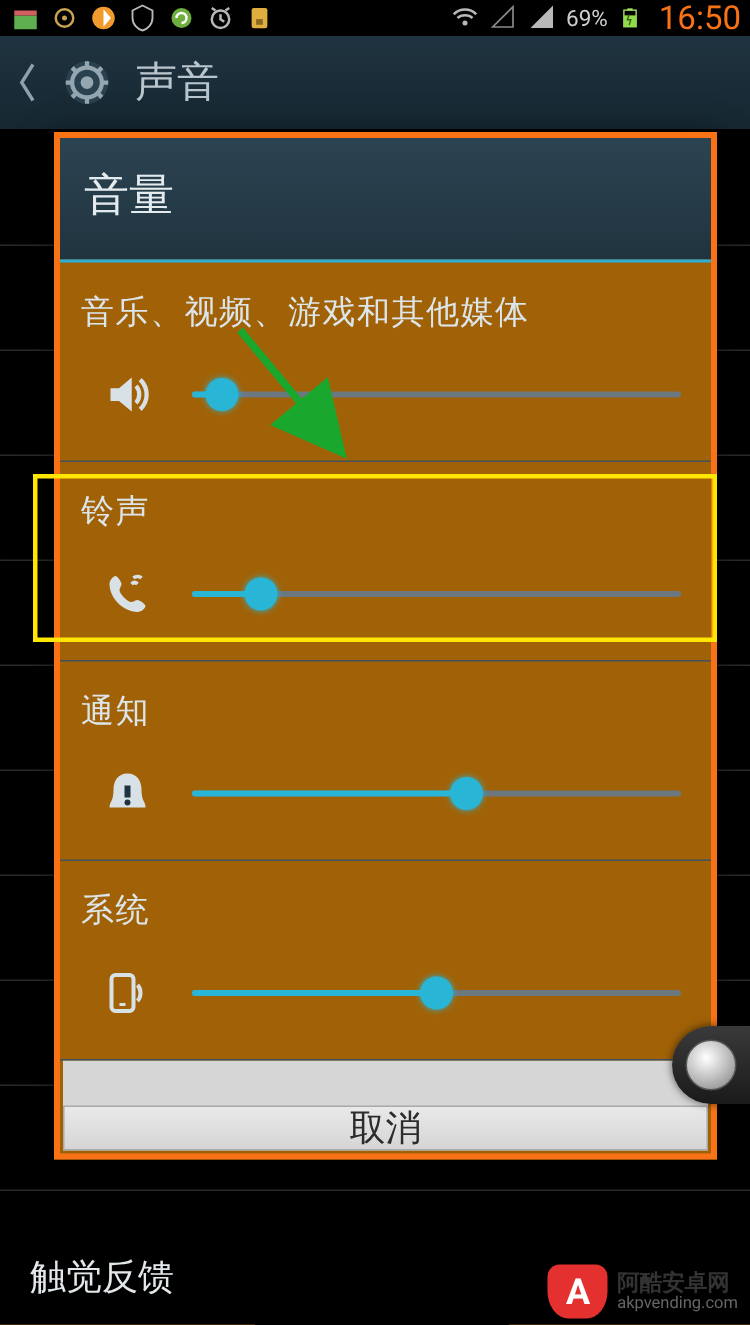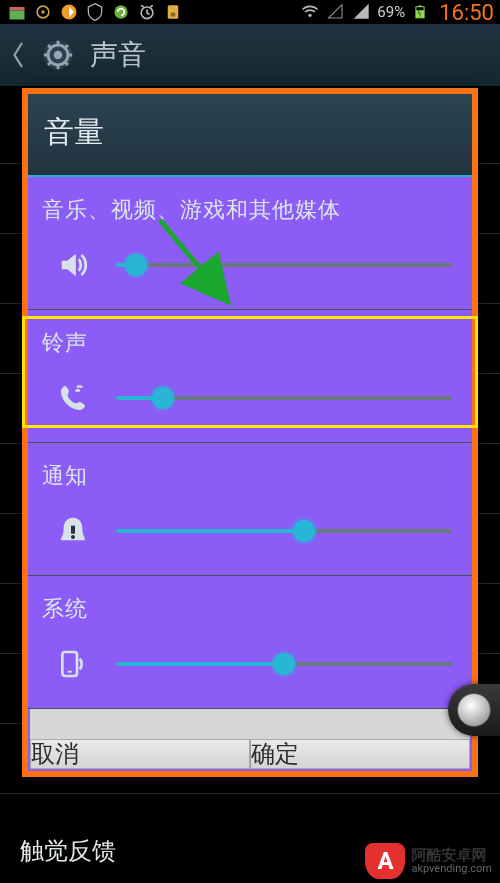--- a/index.html
+++ b/index.html
@@ -56,11 +56,11 @@
   
   .dialog {
     position: absolute;
-    left: 22px; right: 22px;
+    left: 36px; right: 22px;
     top: 88px;
-    background: #8b5cf6;
+    background: #a16207;
     box-shadow: 0 4px 20px rgba(0,0,0,.5);
-    border: 6px solid #f97316;
+    border: 4px solid #f97316;
   }
   .dialog-title {
     padding: 18px 16px 22px;

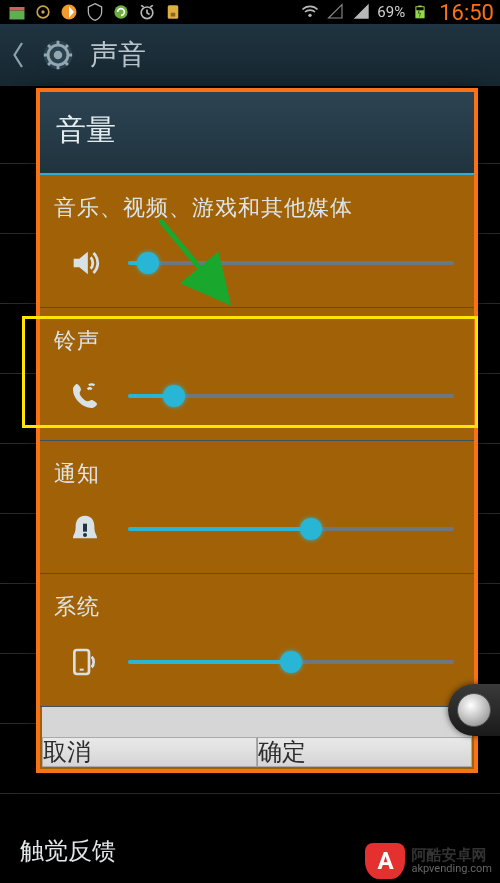--- a/index.html
+++ b/index.html
@@ -159,7 +159,7 @@
     border: 1px solid #aaa;
     display: flex;
     align-items: center;
-    justify-content: flex-start;
+    justify-content: center;
     font-size: 24px;
     color: #2c2c2c;
     cursor: pointer;

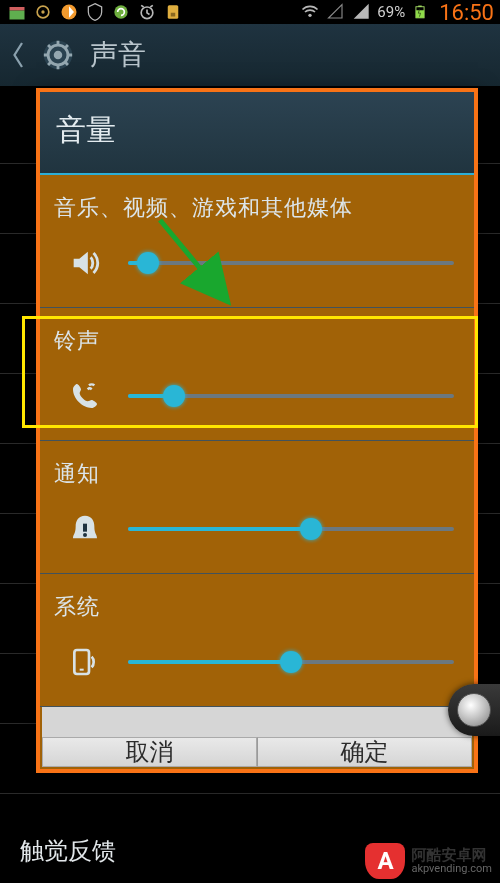--- a/index.html
+++ b/index.html
@@ -404,9 +404,6 @@
     <div class="dlg-btn">
         <span>取消</span>
       </div>
-    <div class="dlg-btn">
-        <span>确定</span>
-      </div>
   </div>
 </div>
 

